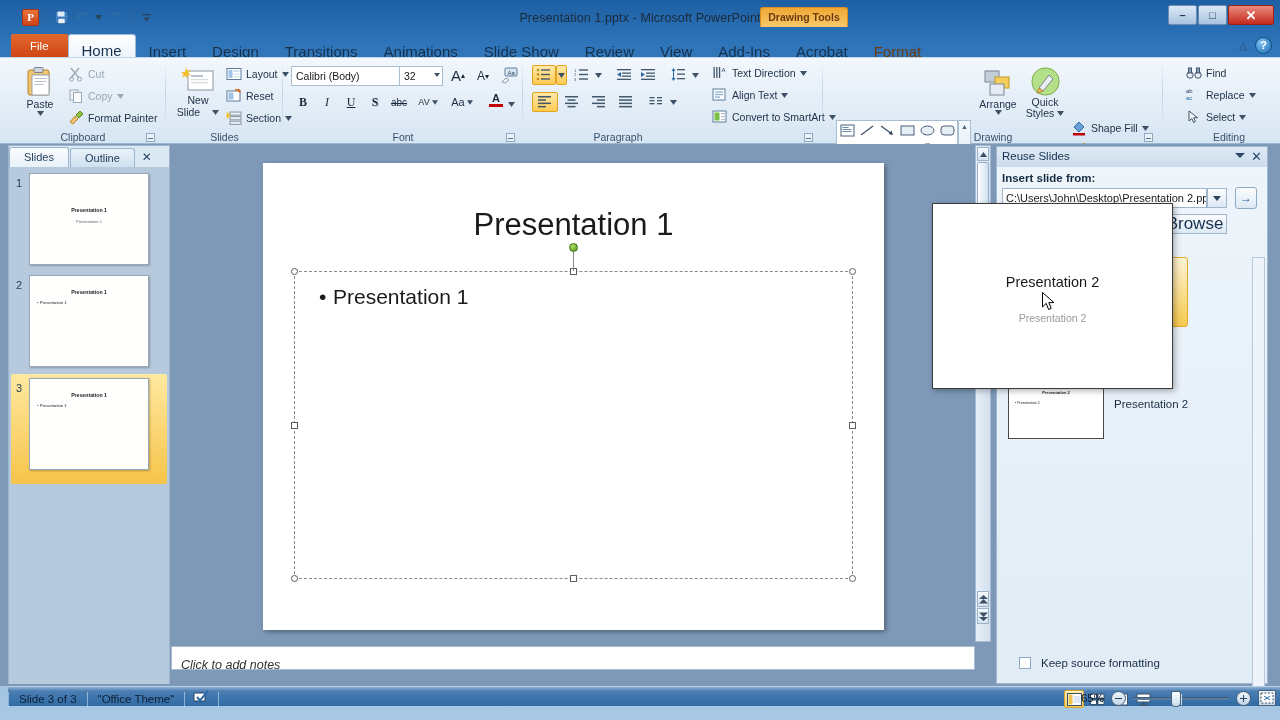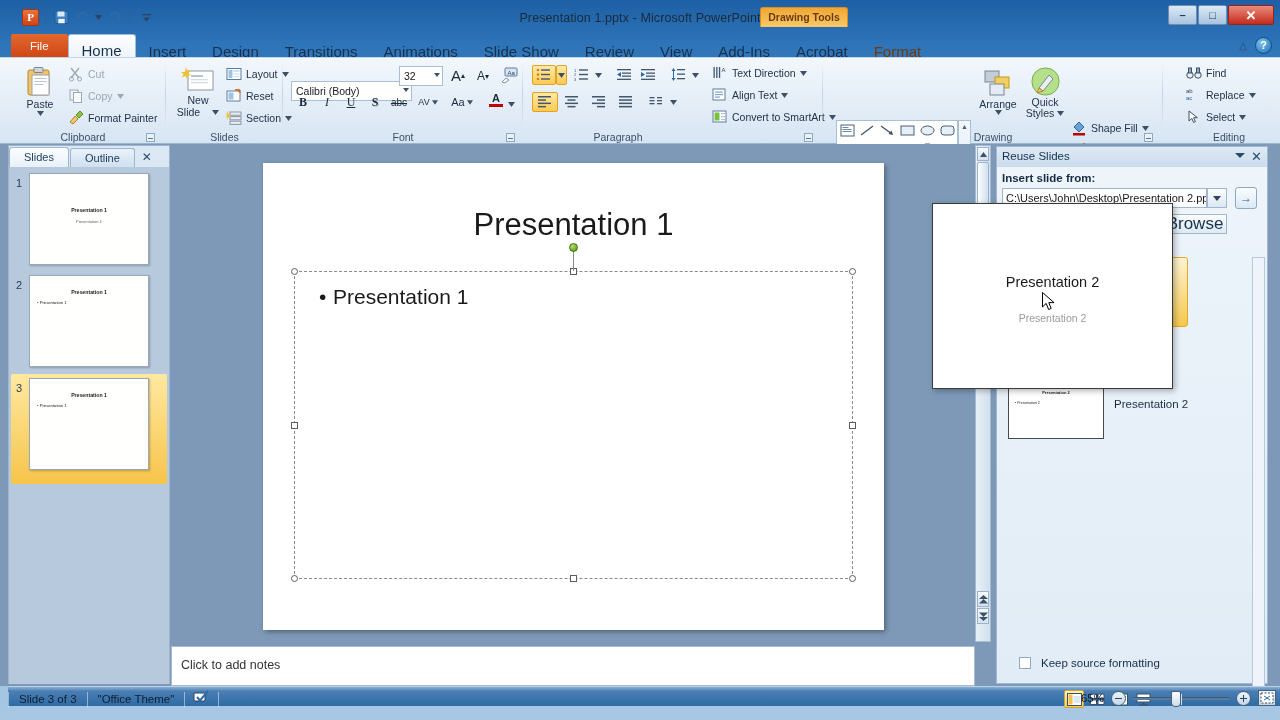--- a/index.html
+++ b/index.html
@@ -442,7 +442,7 @@
     </div>
 
     <div class="grp" style="left:283px;width:240px">
-      <div class="combo" style="left:8px;top:23px;width:121px">
+      <div class="combo" style="left:8px;top:8px;width:121px">
         <span>Calibri (Body)</span>
         <span class="arr"></span>
       </div>

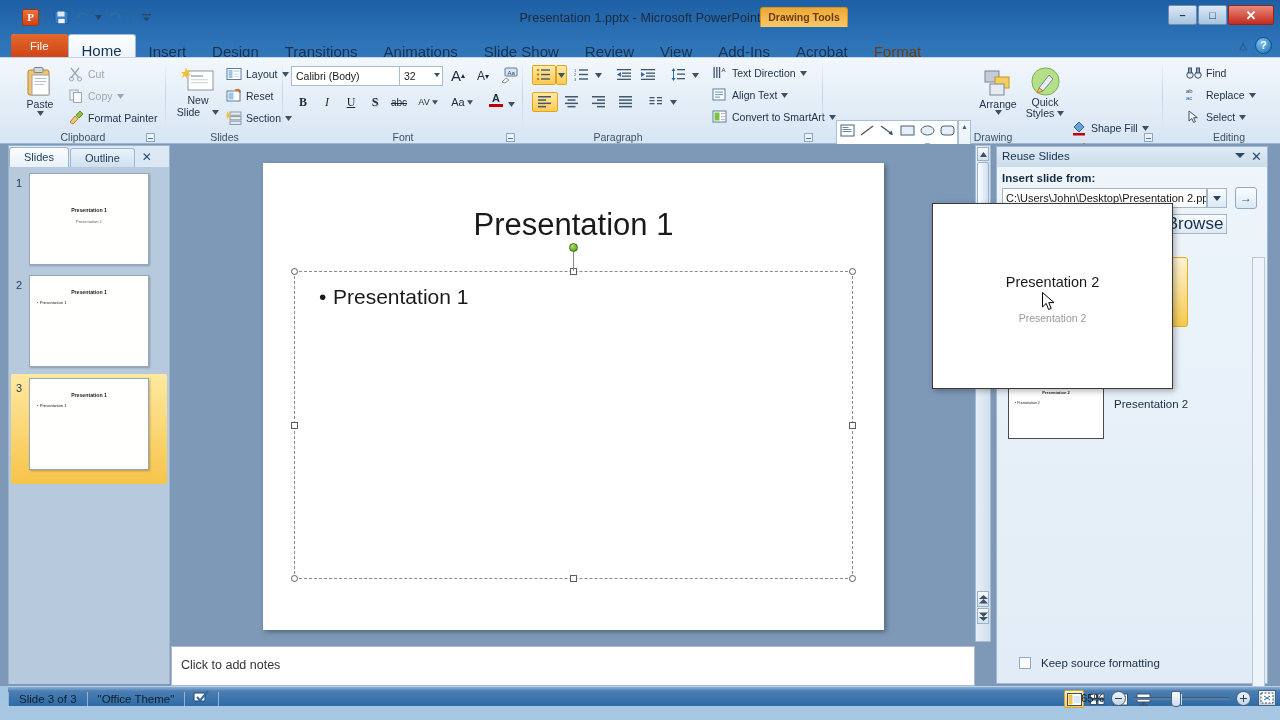--- a/index.html
+++ b/index.html
@@ -184,8 +184,8 @@
     display:flex; align-items:center; justify-content:center; }
 
   
-  .notes { position:absolute; left:171px; top:646px; width:804px; height:40px;
-    background:#fff; border:1px solid #a9bccf; }
+  .notes { position:absolute; left:171px; top:646px; width:804px; height:24px;
+    background:#fff; border:1px solid #a9bccf;font-style:italic; }
   .notes span { position:absolute; left:9px; top:11px; font-size:12.5px; color:#333; }
 
   

